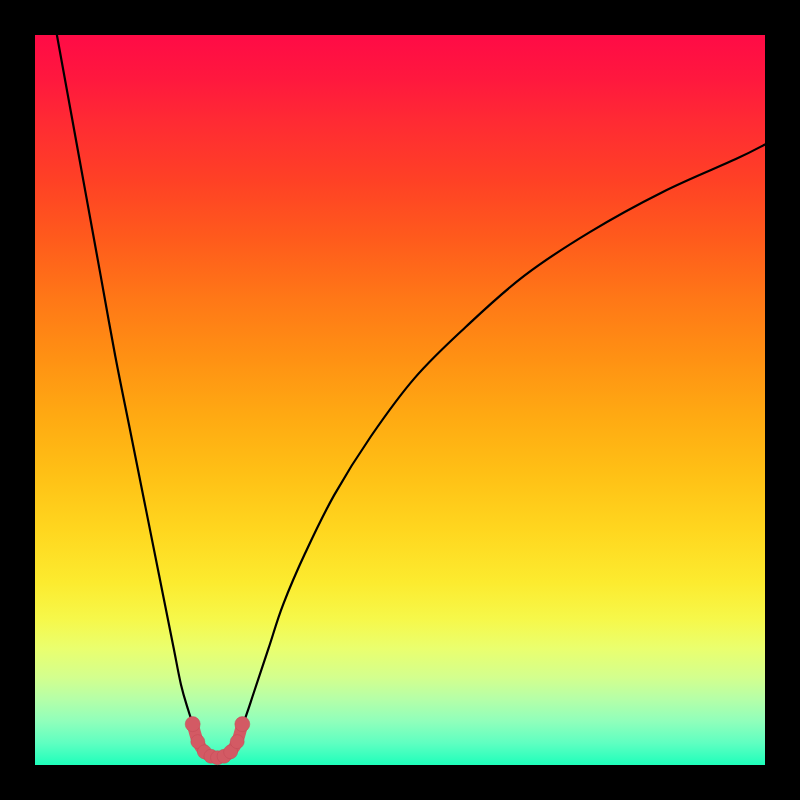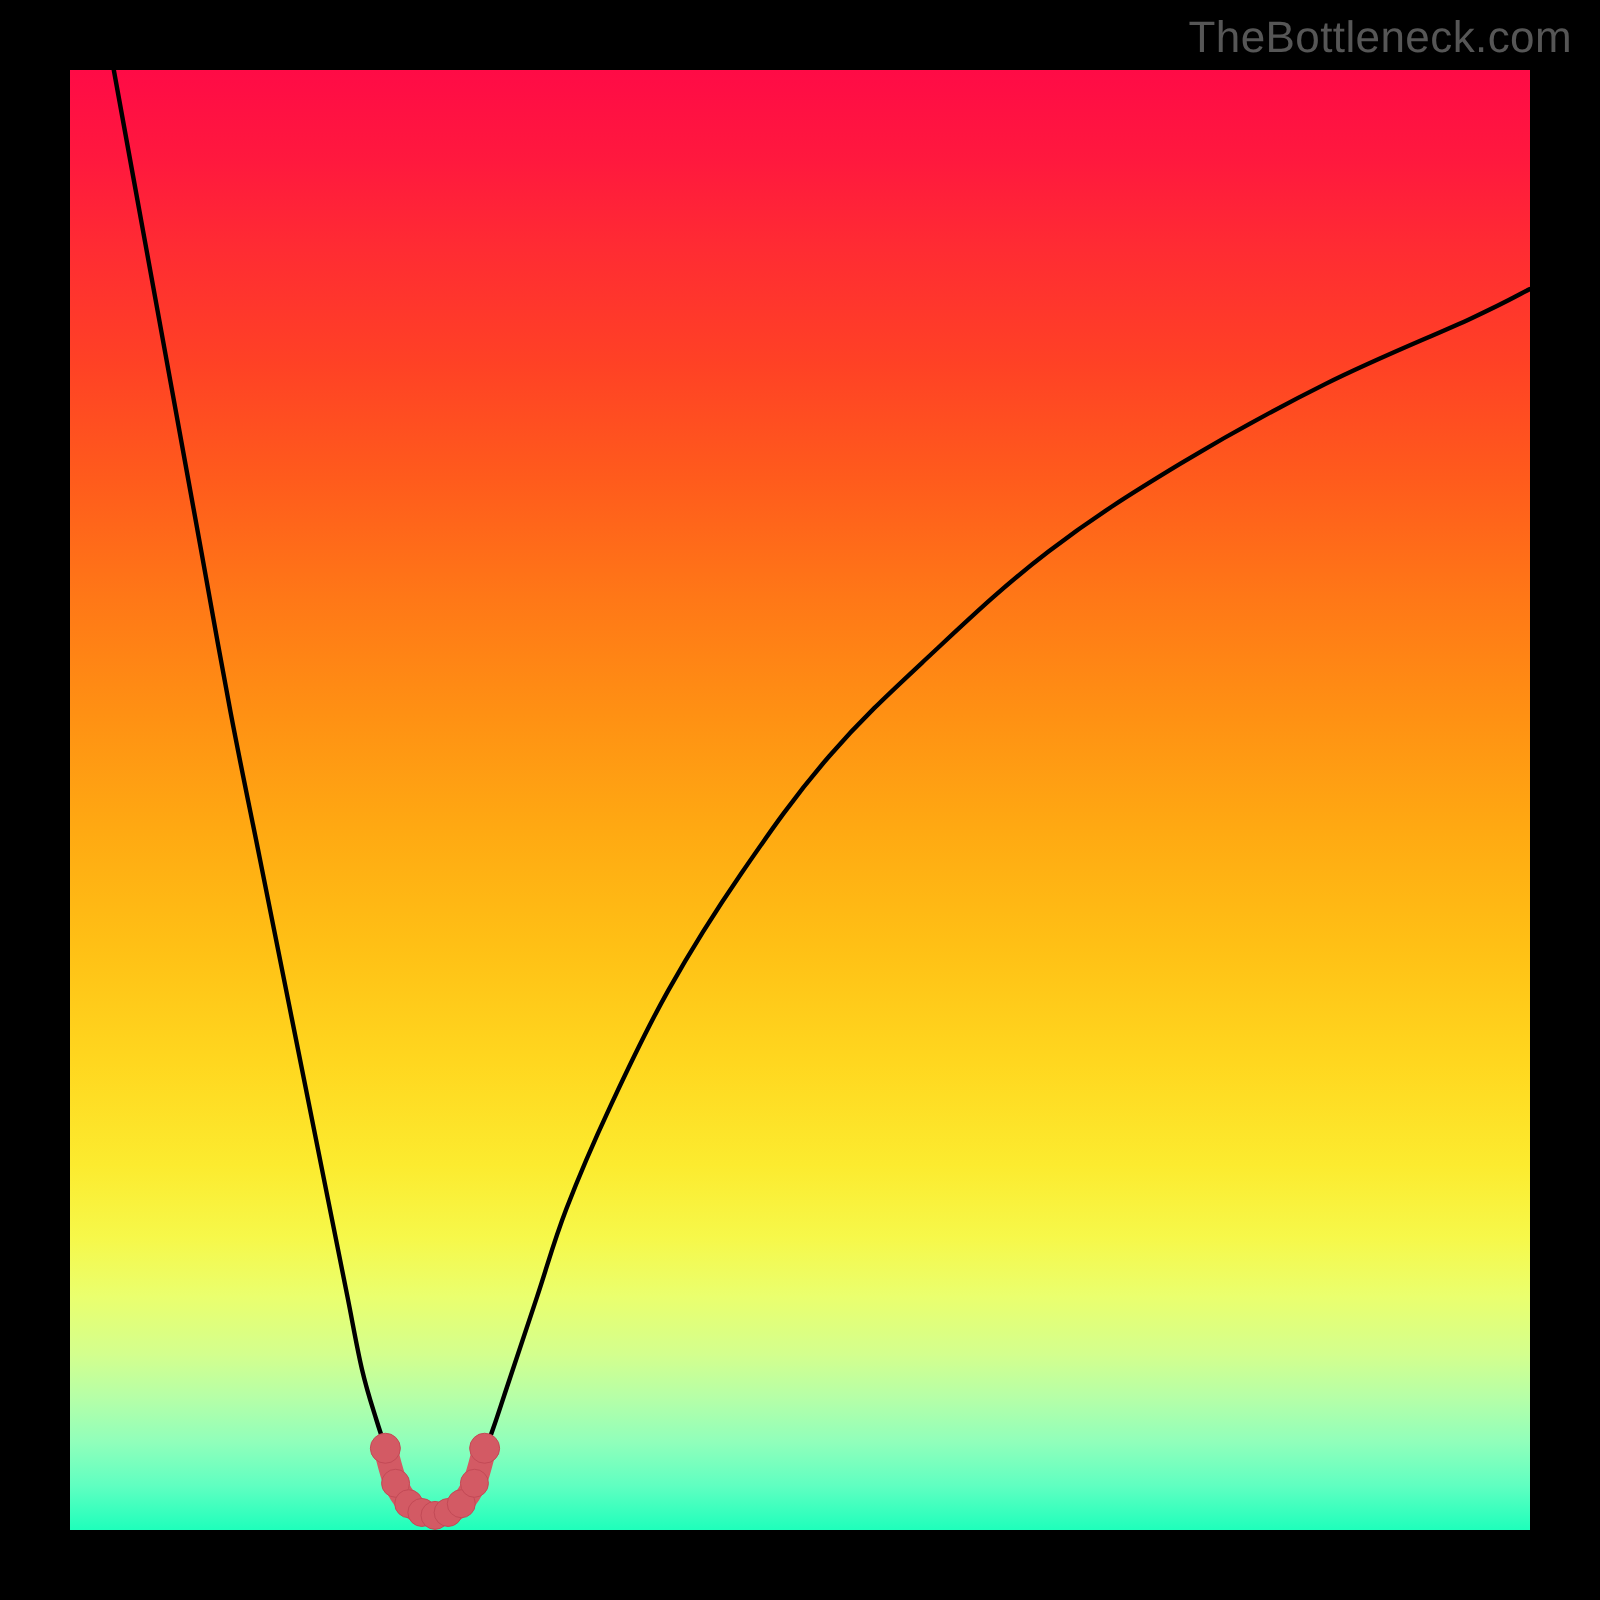--- a/index.html
+++ b/index.html
@@ -71,7 +71,6 @@
 
 <div class="frame">
 
-  <div class="watermark">TheBottleneck.com</div>
 
   <div class="plot">
     <svg class="curves" viewBox="0 0 730 730" preserveAspectRatio="none">

